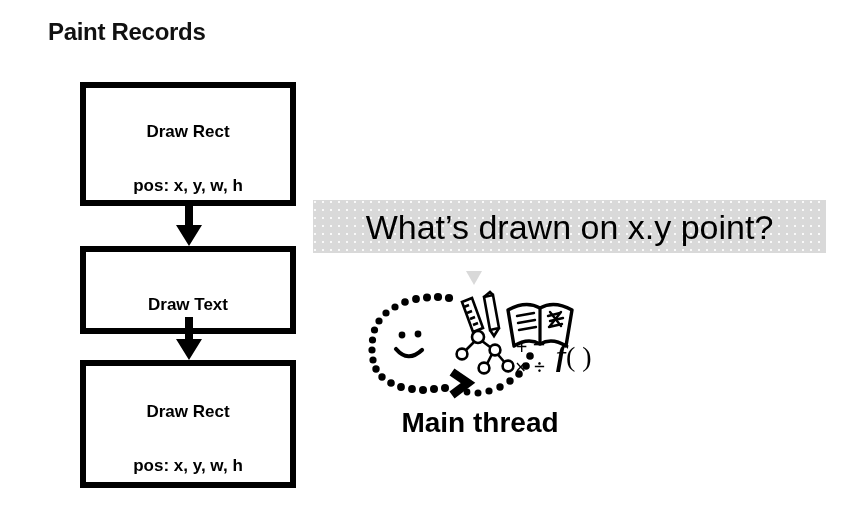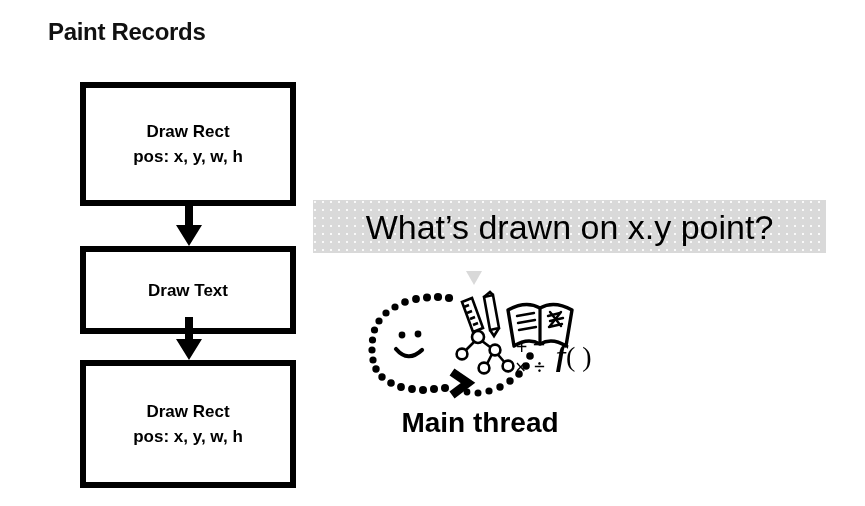--- a/index.html
+++ b/index.html
@@ -56,6 +56,7 @@
     line-height: 25px;
     color: #000000;
     white-space: nowrap;
+    margin-top: 29px;
   }
   #box-0 { top: 82px;  height: 124px; }
   #box-1 { top: 246px; height: 88px;  }

